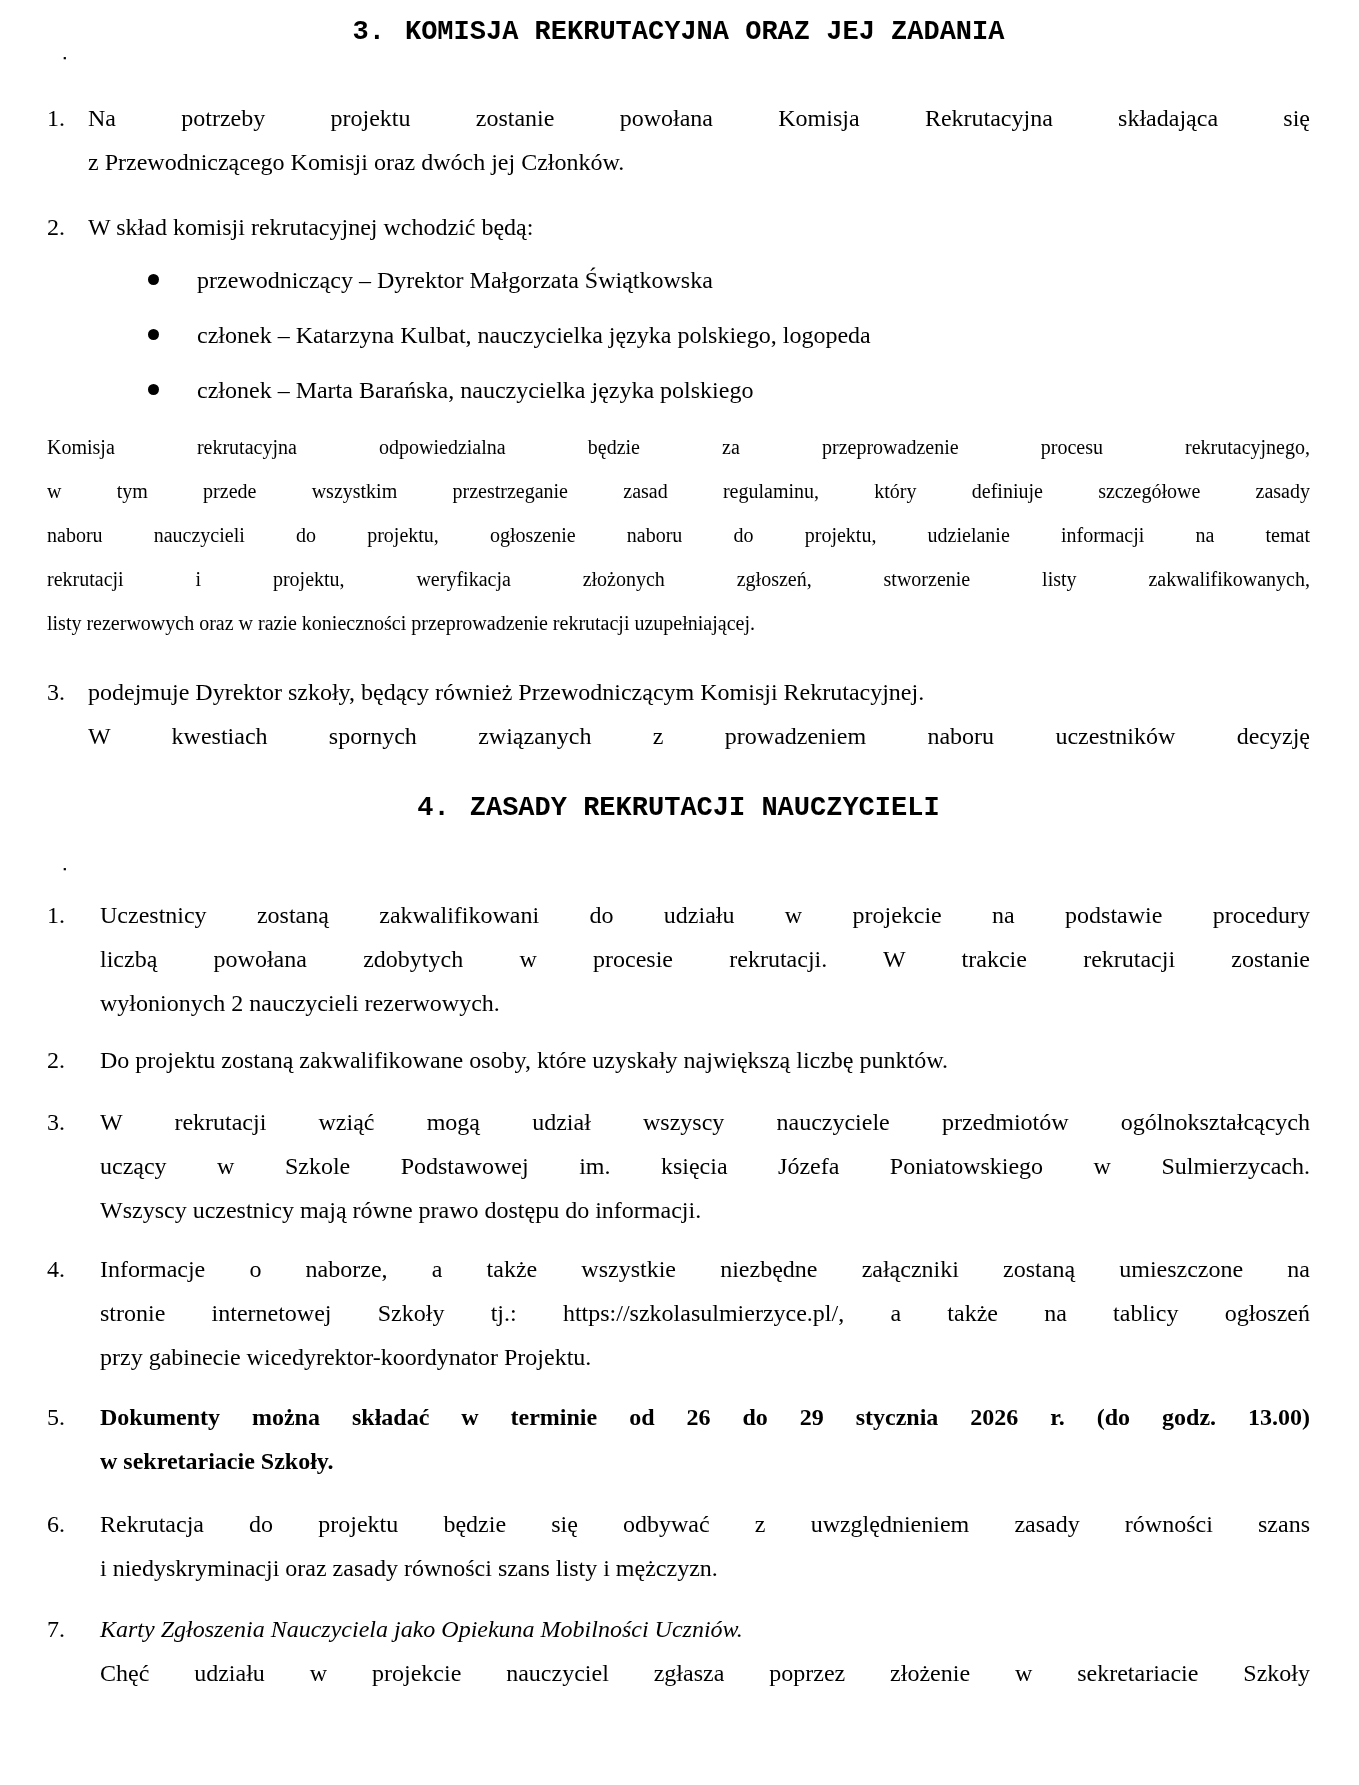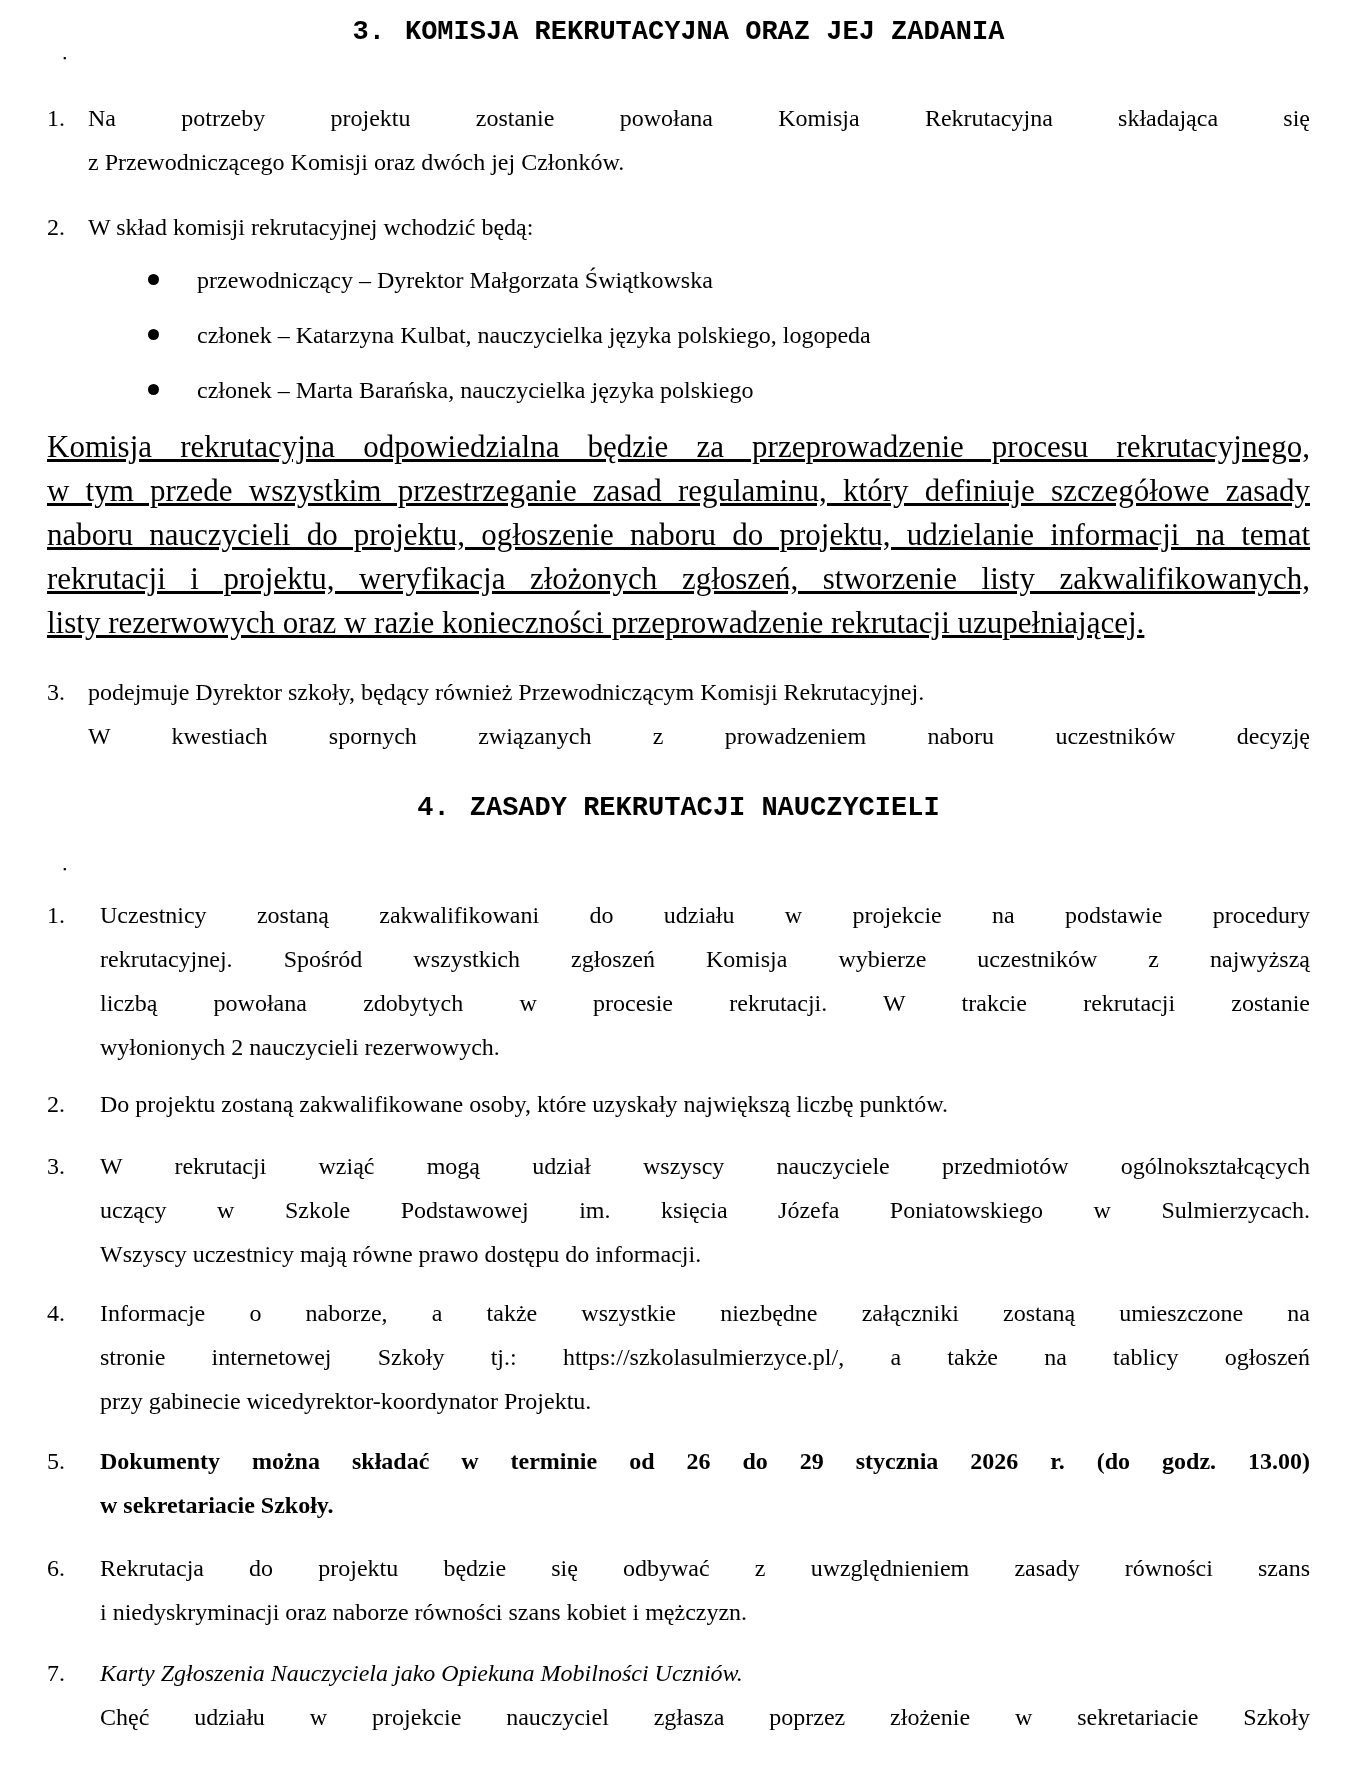--- a/index.html
+++ b/index.html
@@ -32,7 +32,7 @@
   .item .num{position:absolute;left:0;top:0;width:40px;}
   .ind-s3{padding-left:41px;}
   .ind-s4{padding-left:53px;}
-  .para{font-size:31px;line-height:44px;text-decoration:underline;}
+  .para{font-size:20px;line-height:44px;}
   .line{text-align:left;}
   .j{text-align:justify;text-align-last:justify;}
   .b{font-weight:700;}

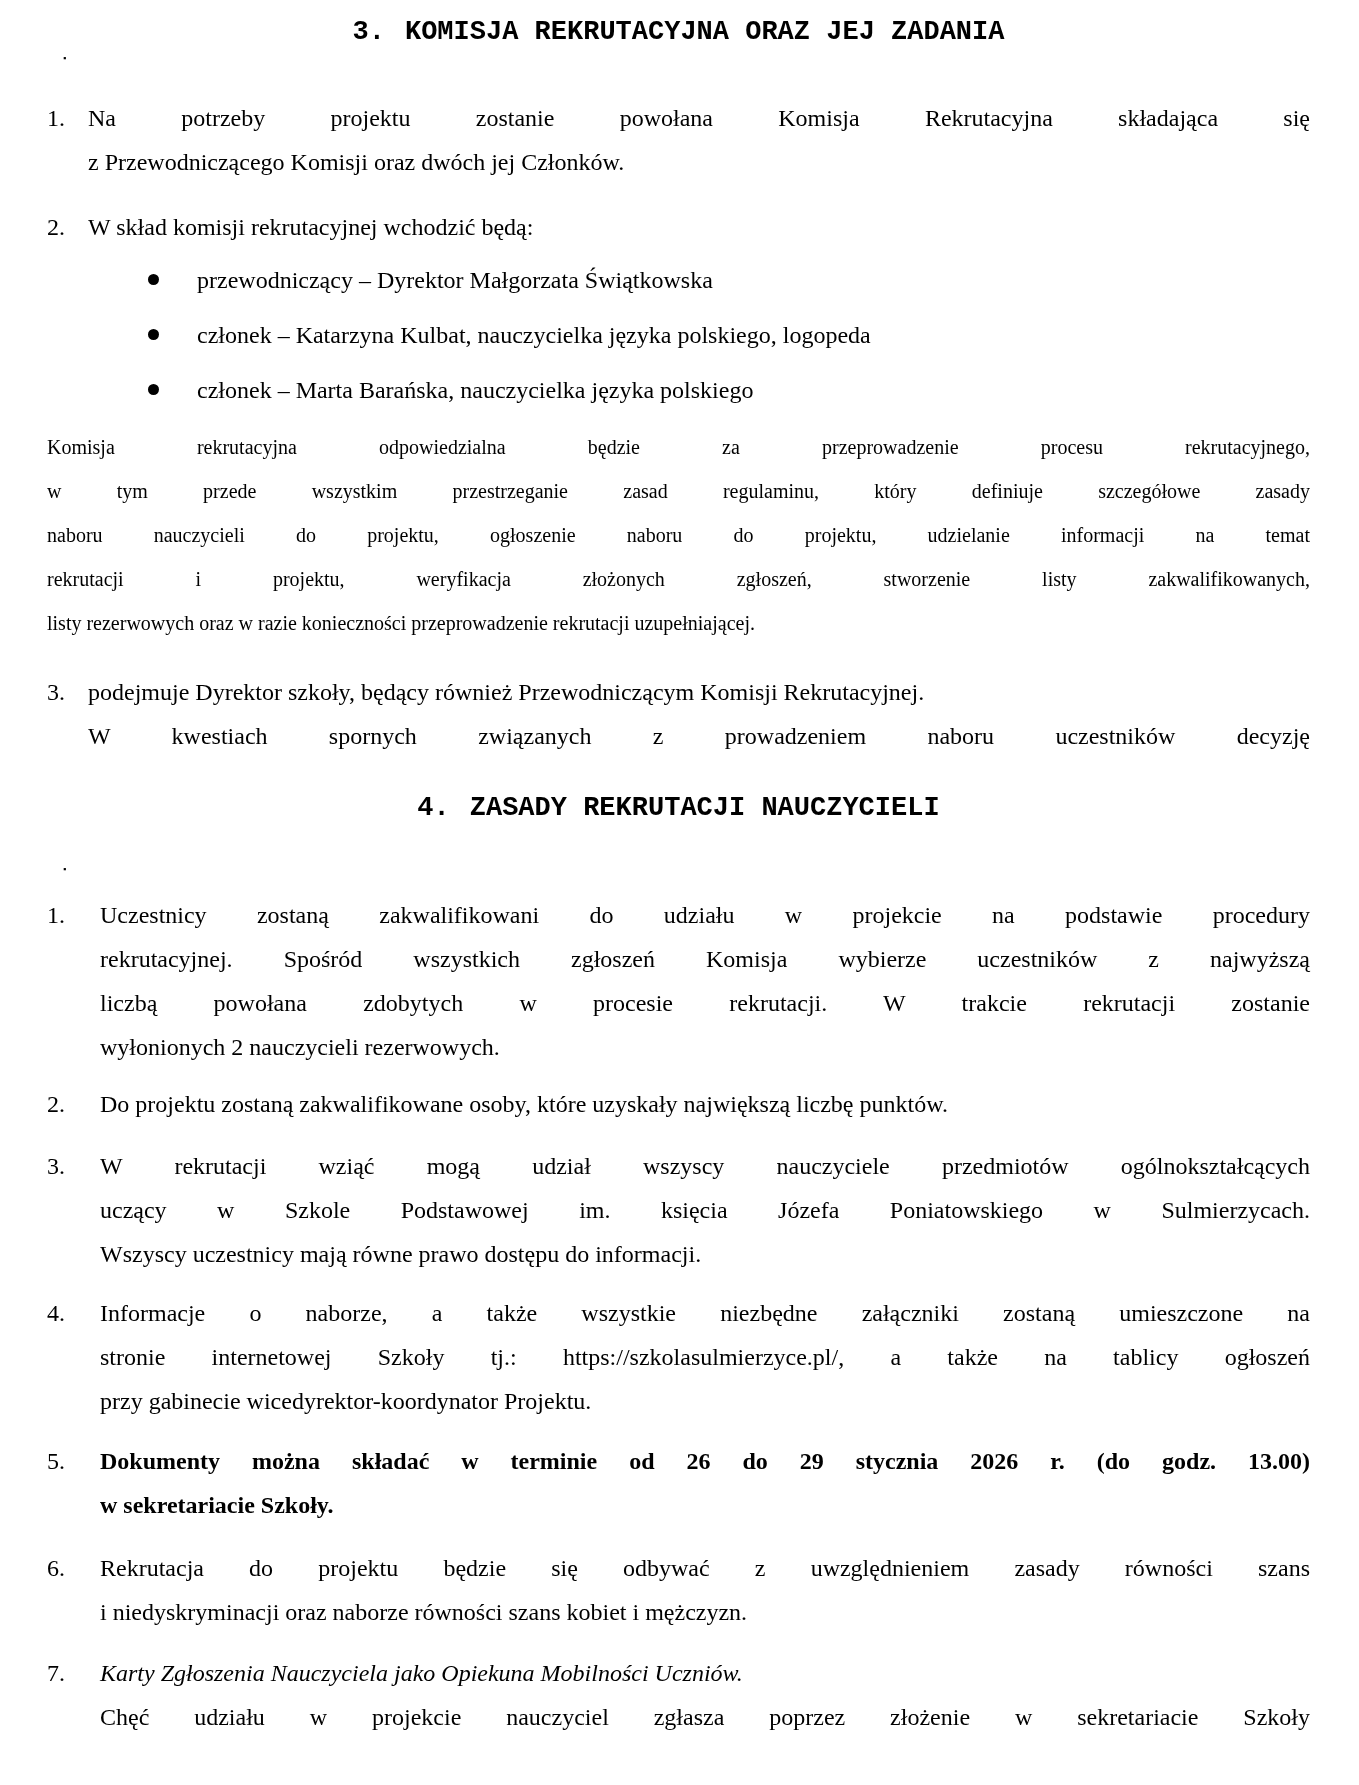--- a/index.html
+++ b/index.html
@@ -136,7 +136,6 @@
     <div class="item ind-s4 mt-s4i1">
       <span class="num">1.</span>
       <div class="line j">Uczestnicy zostaną zakwalifikowani do udziału w projekcie na podstawie procedury</div>
-      <div class="line j">rekrutacyjnej. Spośród wszystkich zgłoszeń Komisja wybierze uczestników z najwyższą</div>
       <div class="line j">liczbą powołana zdobytych w procesie rekrutacji. W trakcie rekrutacji zostanie</div>
       <div class="line">wyłonionych 2 nauczycieli rezerwowych.</div>
     </div>

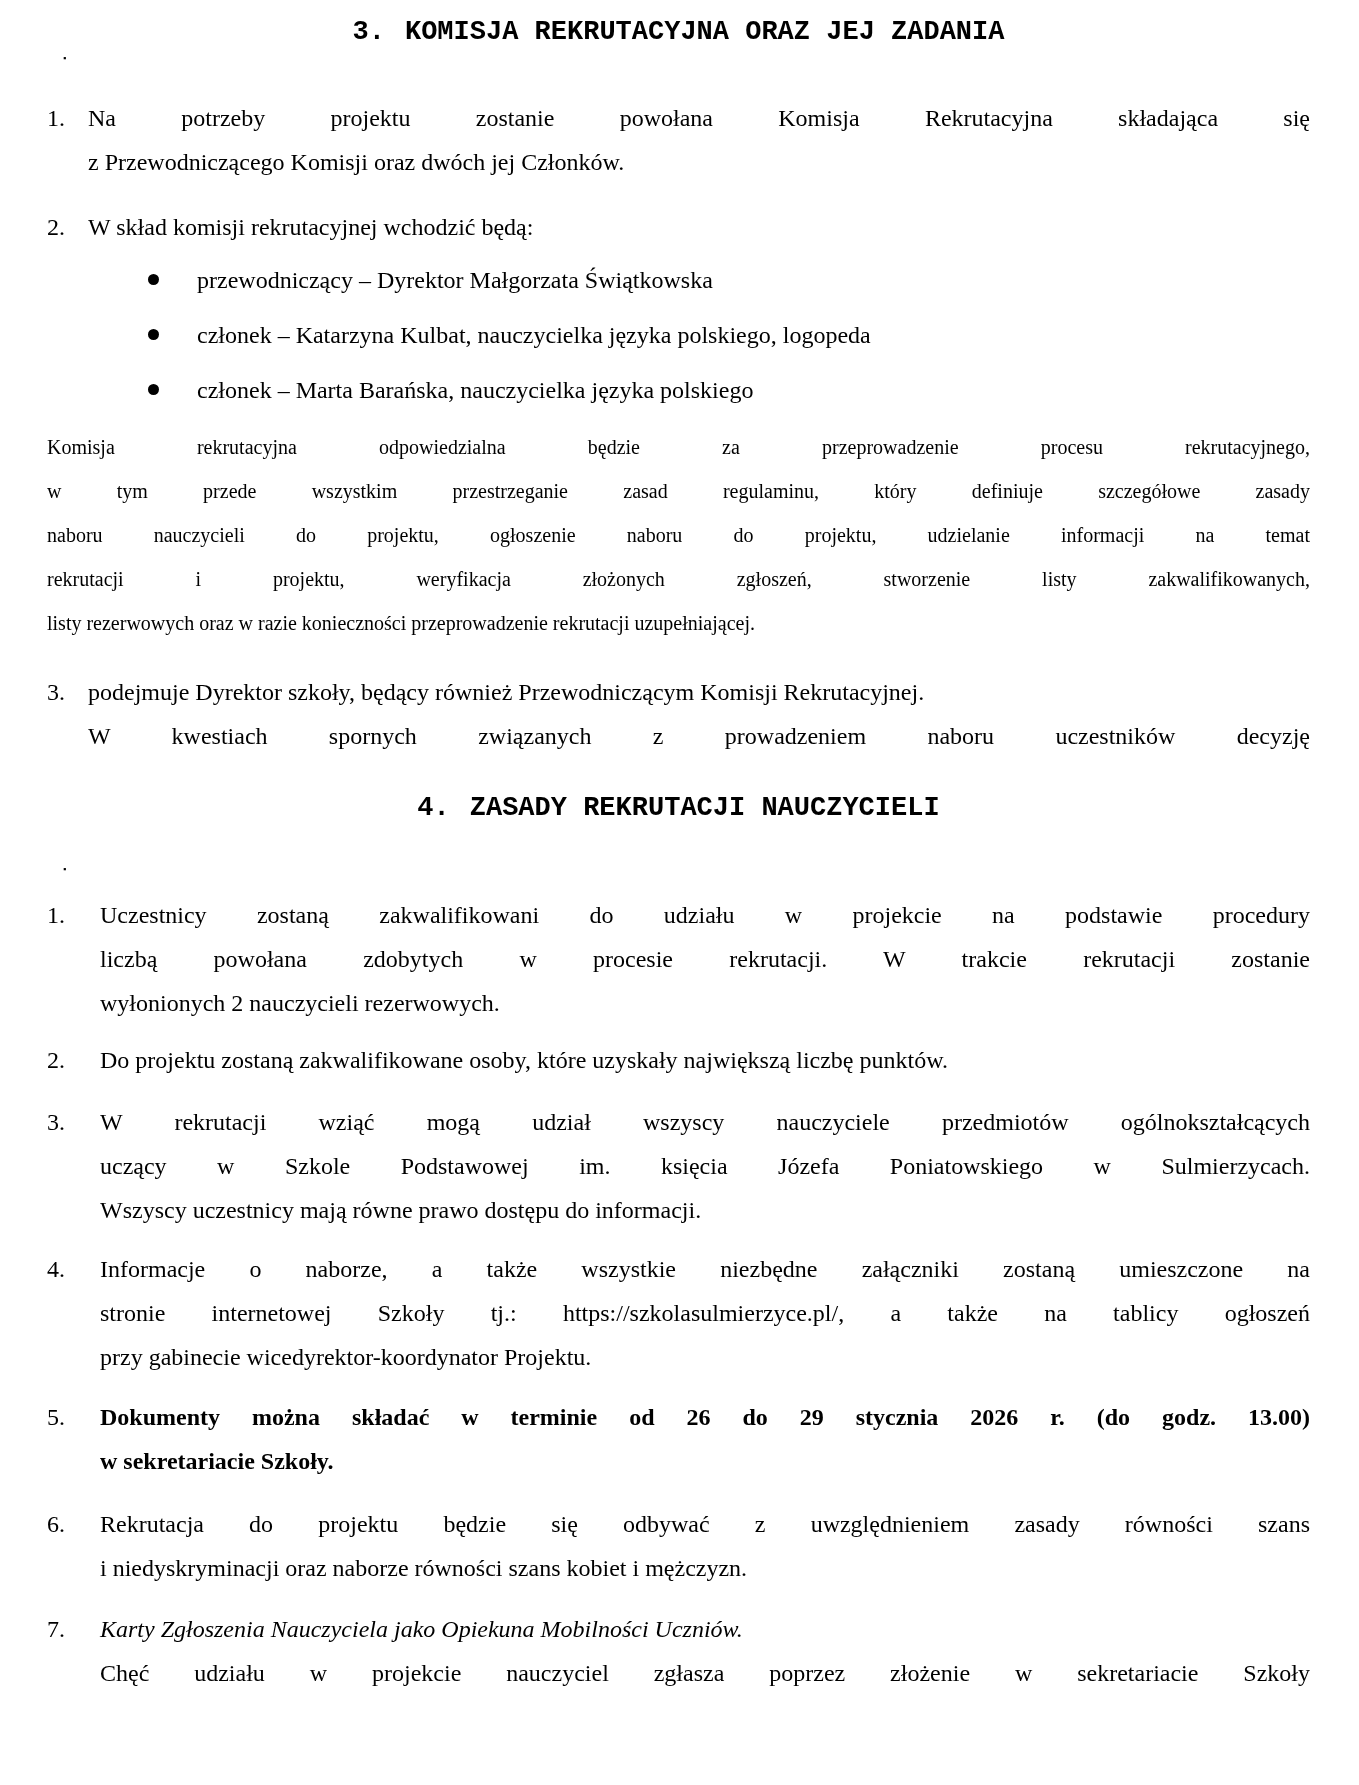--- a/index.html
+++ b/index.html
@@ -168,7 +168,7 @@
     <div class="item ind-s4 mt-s4i6">
       <span class="num">6.</span>
       <div class="line j">Rekrutacja do projektu będzie się odbywać z uwzględnieniem zasady równości szans</div>
-      <div class="line">i niedyskryminacji oraz naborze równości szans kobiet i mężczyzn.</div>
+      <div class="line">i niedyskryminacji oraz zasady równości szans listy i mężczyzn.</div>
     </div>
 
     <div class="item ind-s4 mt-s4i7">

